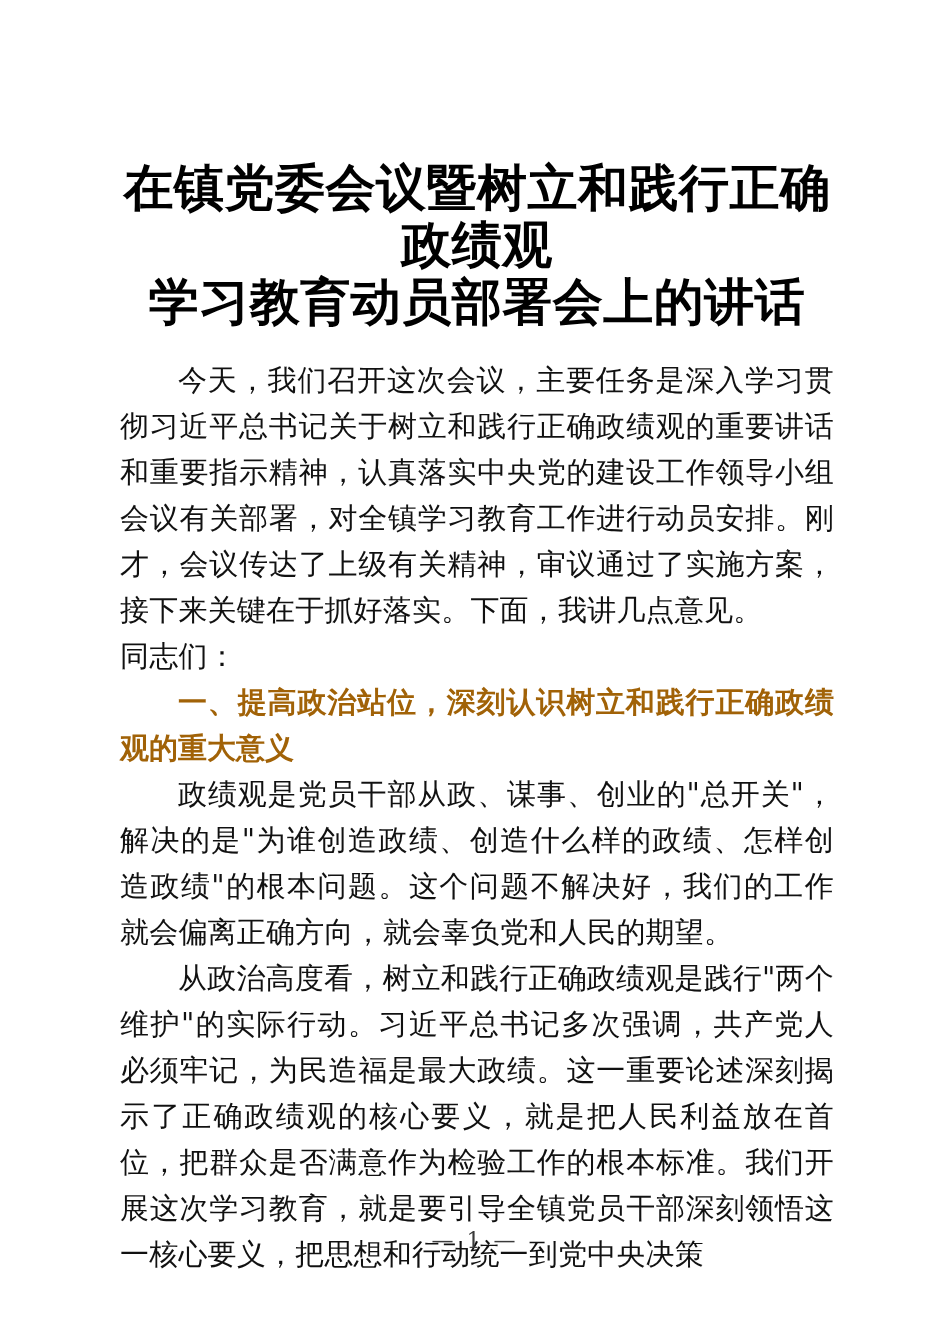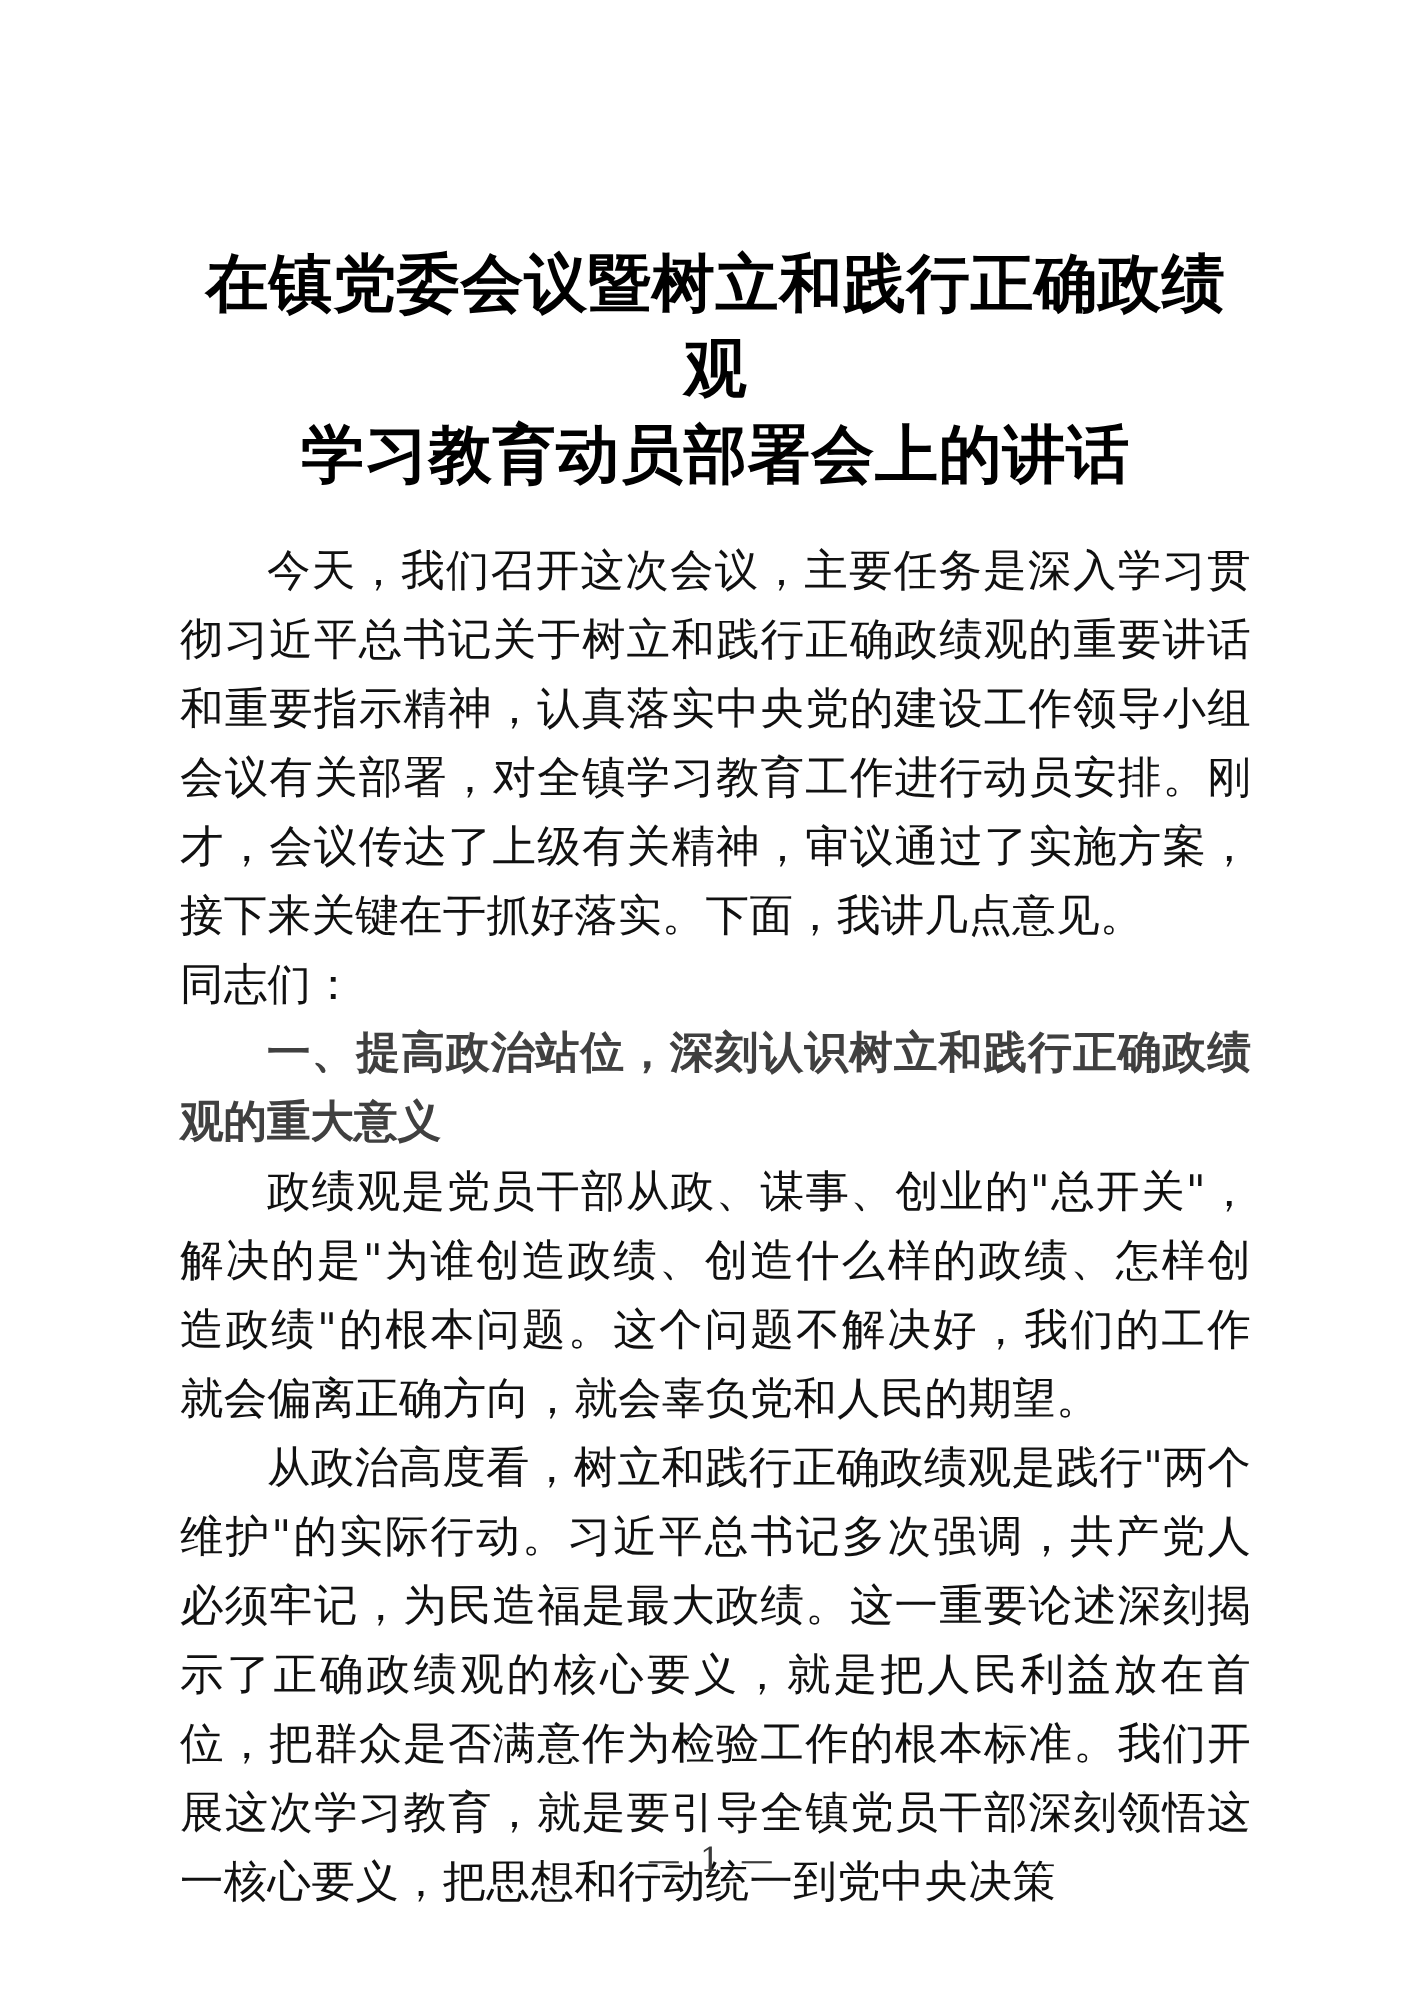--- a/index.html
+++ b/index.html
@@ -30,7 +30,7 @@
     padding-top: 160px;
     font-family: "Liberation Sans", "DejaVu Sans", sans-serif;
     font-weight: 700;
-    font-size: 42px;
+    font-size: 50px;
     line-height: 57px;
     color: #000000;
     text-align: center;

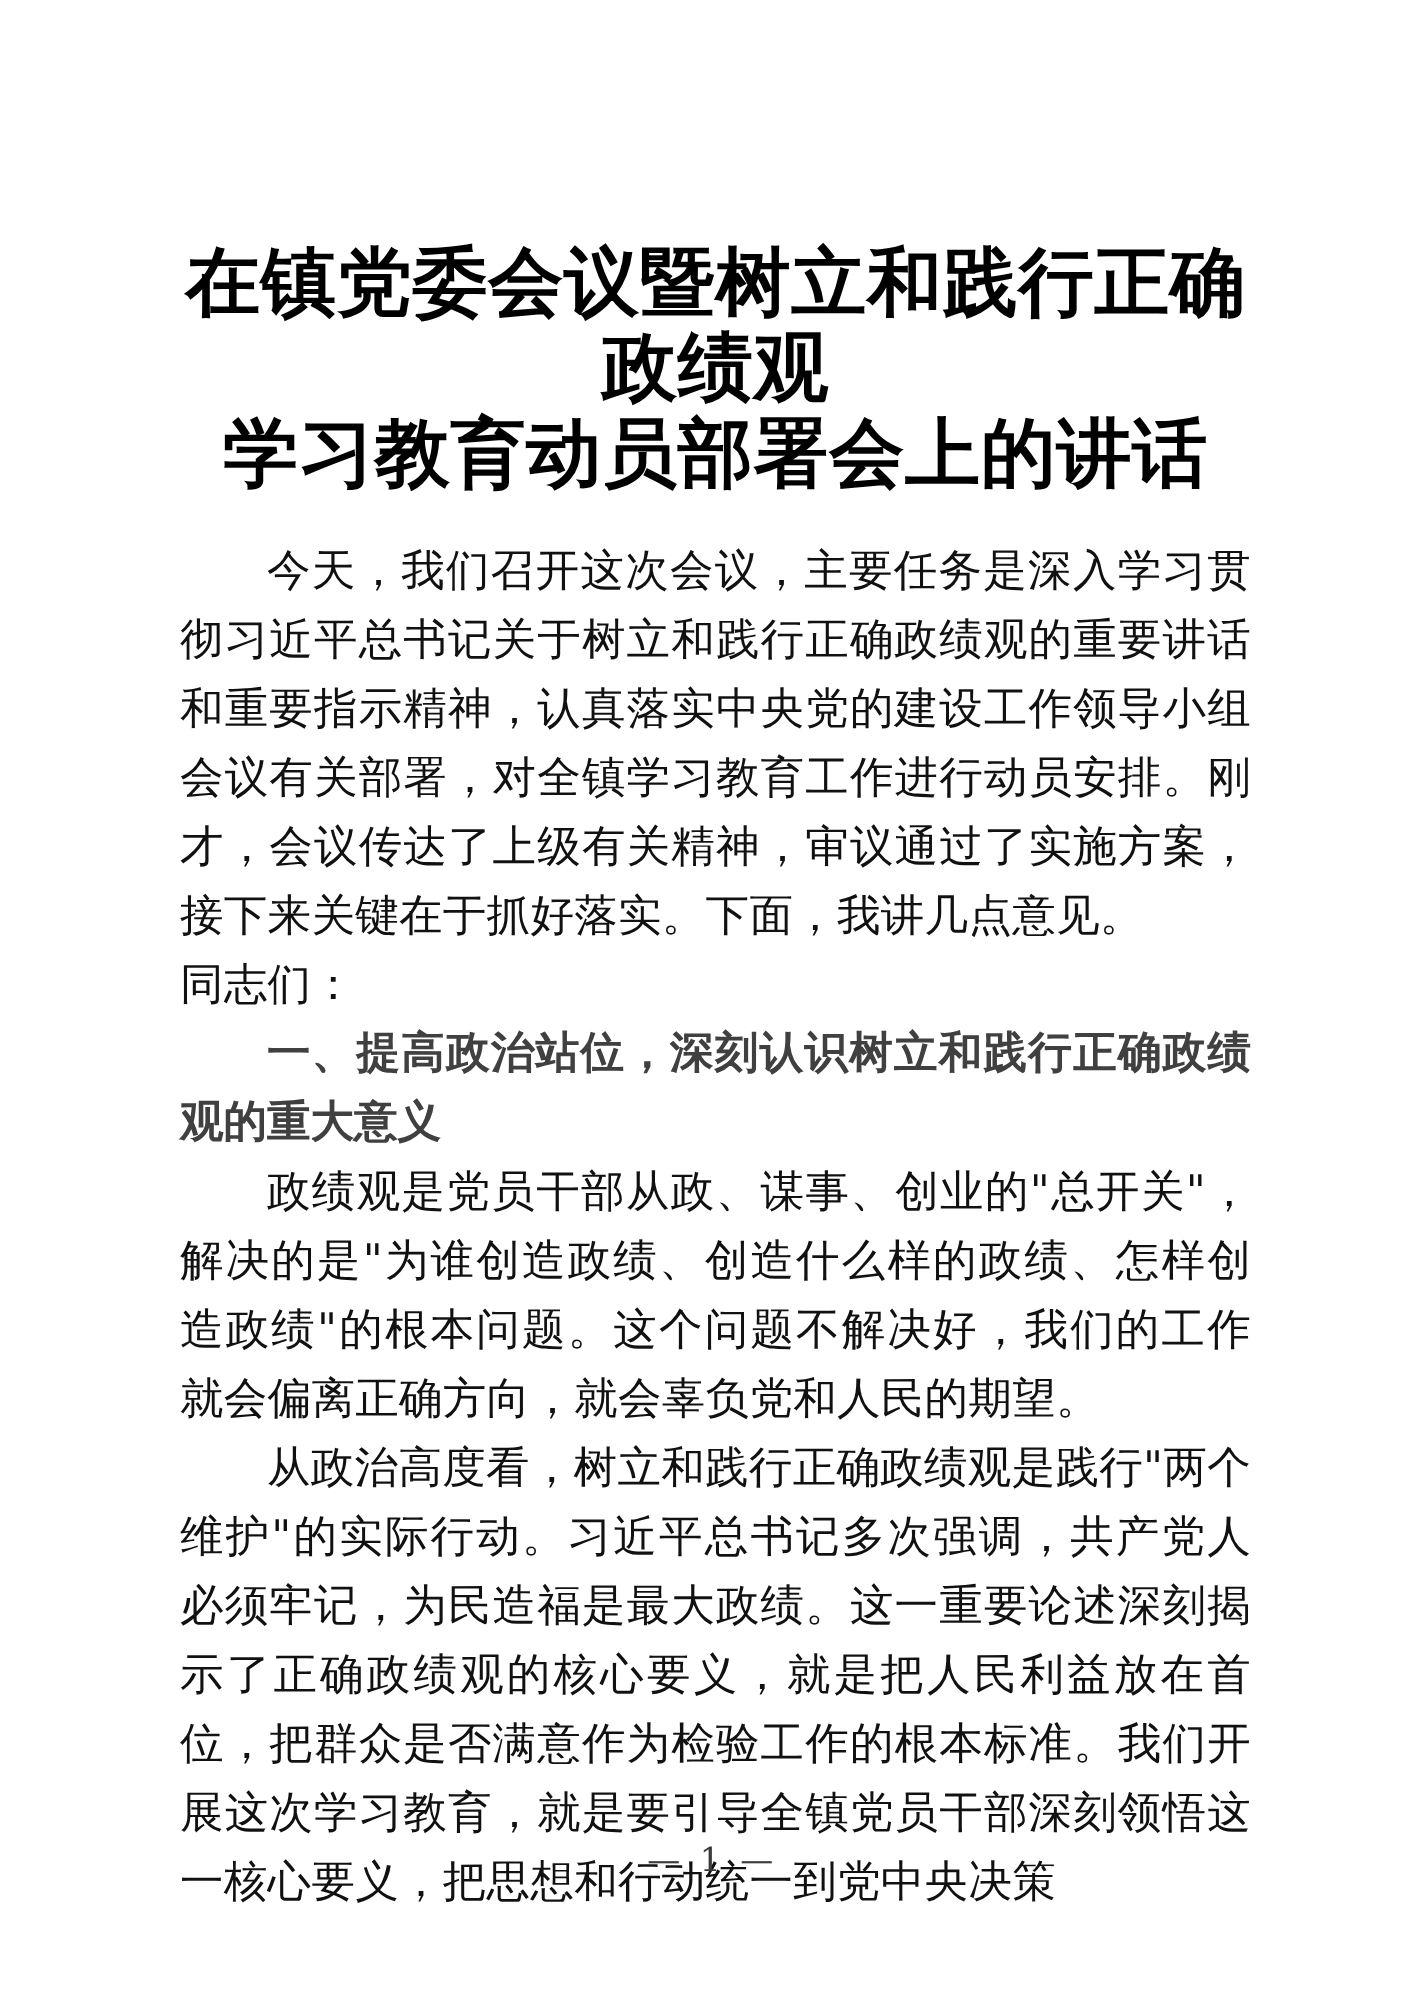--- a/index.html
+++ b/index.html
@@ -60,7 +60,7 @@
     font-weight: 700;
     font-size: 29px;
     line-height: 46px;
-    color: #404040;
+    color: #a16207;
     text-align: justify;
     text-align-last: left;
     text-justify: inter-character;

